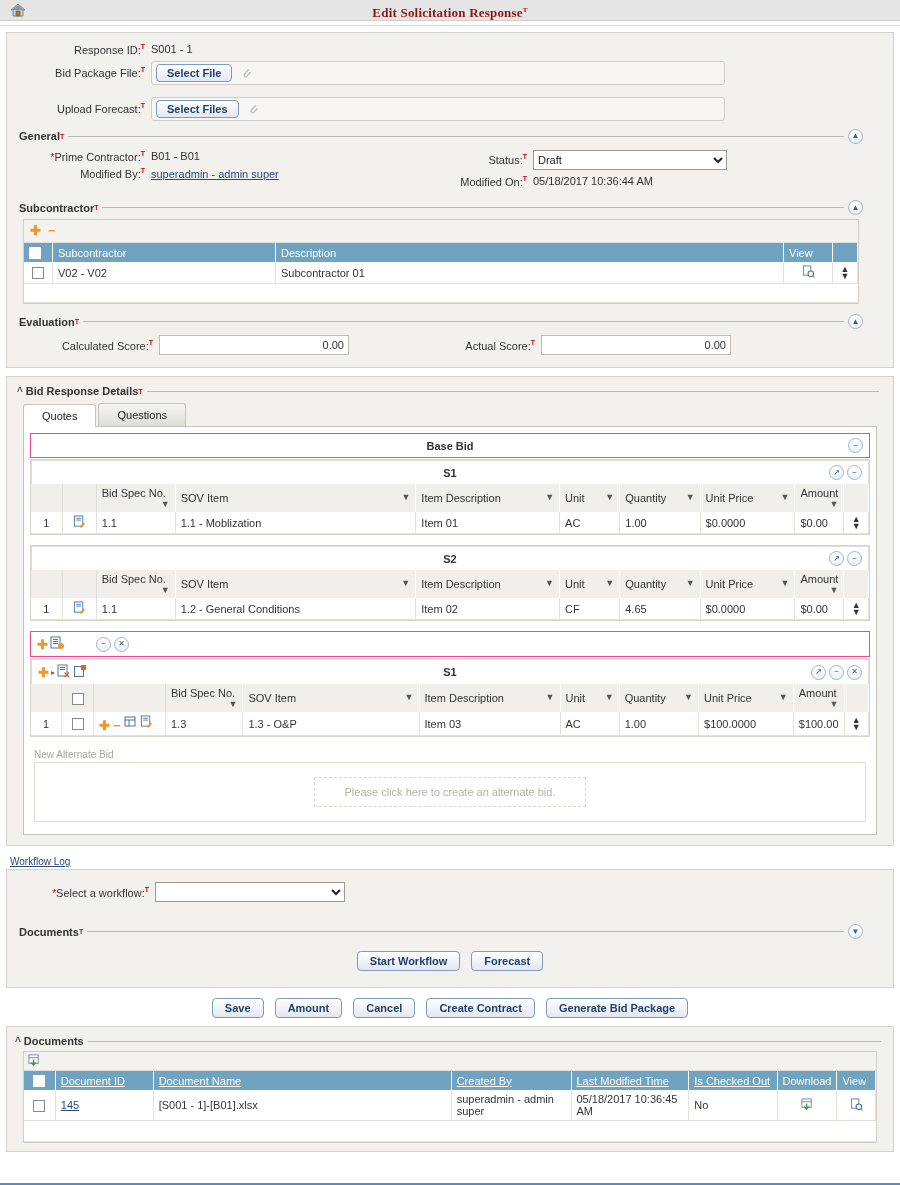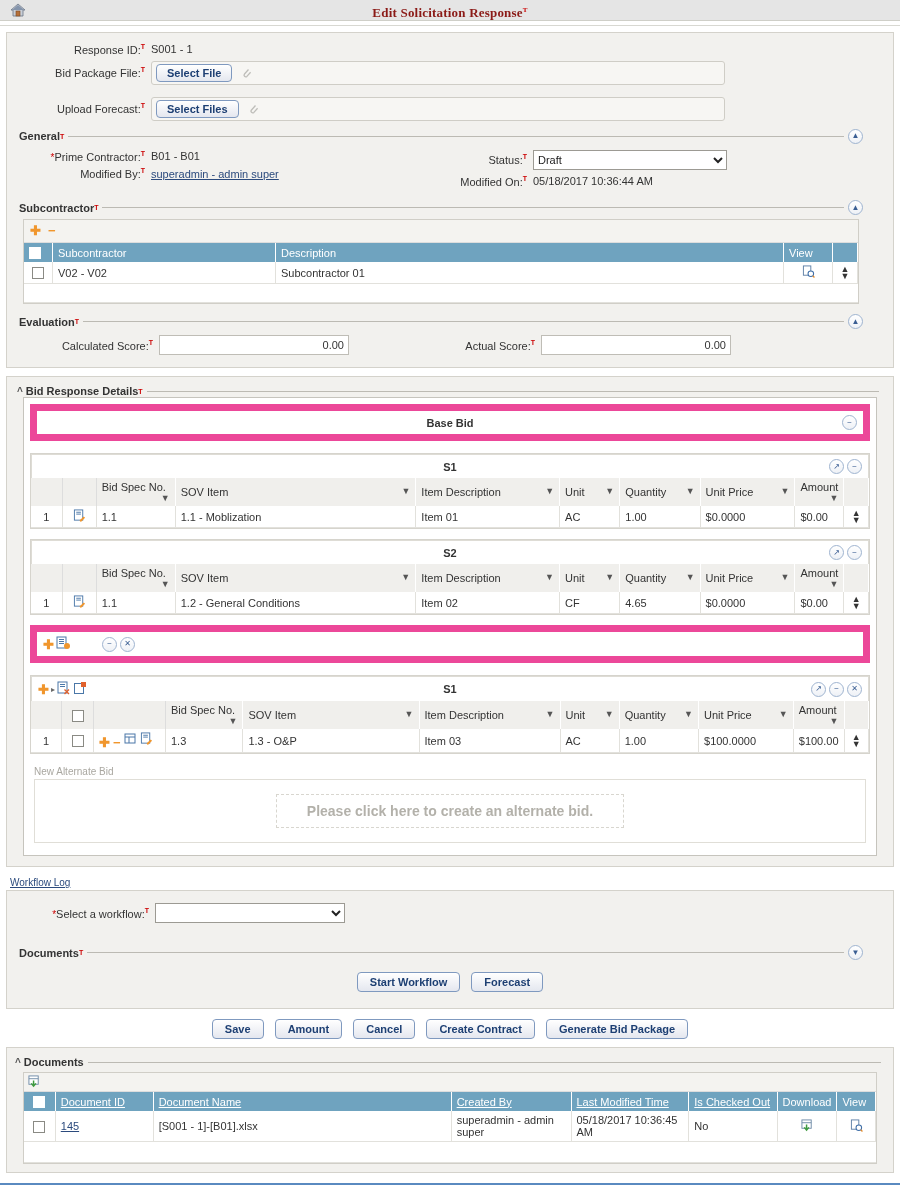--- a/index.html
+++ b/index.html
@@ -289,6 +289,10 @@
       </div>
     </div>
 
+    <div class="tabs">
+      <div class="tab active">Quotes</div>
+      <div class="tab inactive">Questions</div>
+    </div>
 
     <div class="tabbody">
 

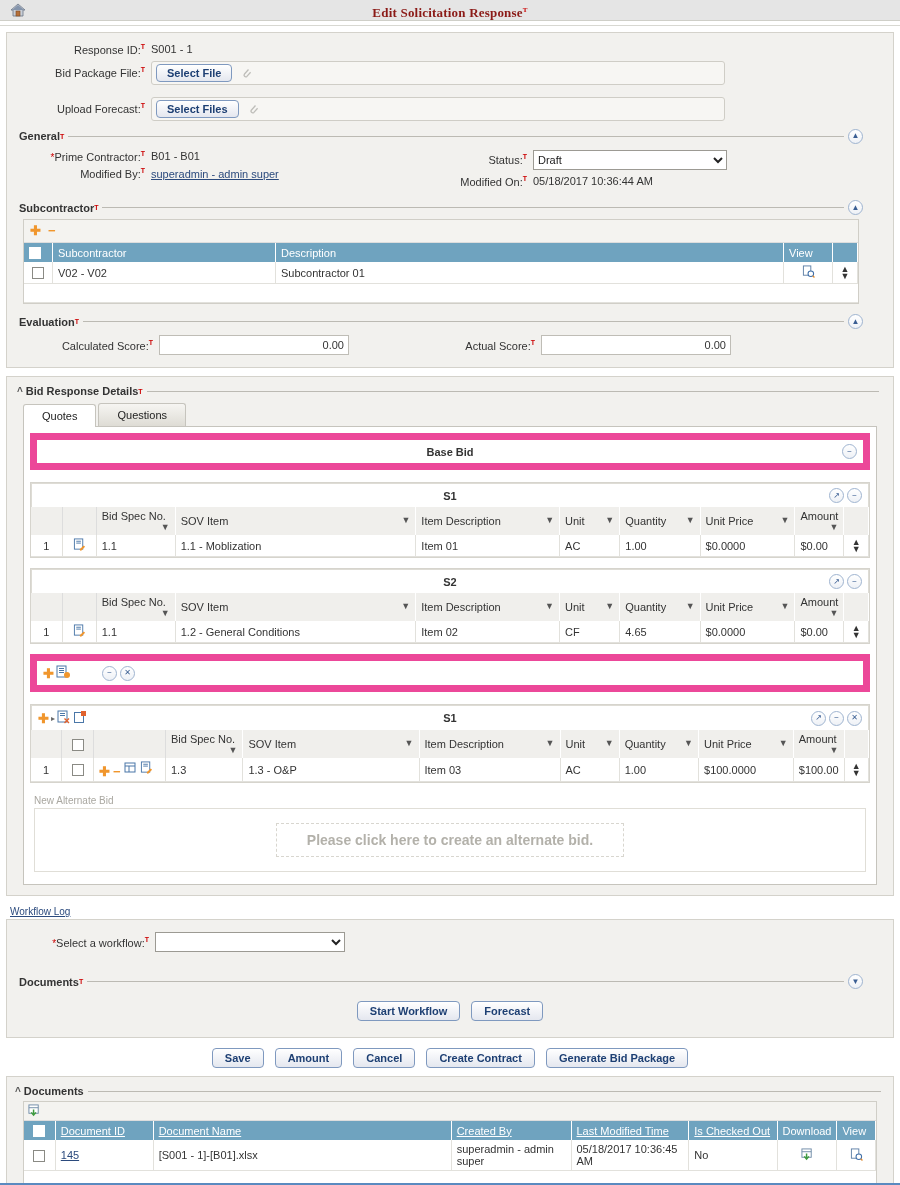--- a/index.html
+++ b/index.html
@@ -96,8 +96,8 @@
   .tabbody{border:1px solid #c6c4bd;background:#ffffff;margin:0 10px 0 10px;padding:6px;}
 
   .bandrow{
-    display:flex;align-items:center;border:7px solid #ec4899;background:#ffffff;
-    padding:4px 6px;margin-bottom:12px;
+    display:flex;align-items:center;border:1px solid #ec4899;background:#ffffff;
+    padding:4px 6px;margin-bottom:1px;
   }
   .band-title{flex:1;text-align:center;font-weight:bold;font-size:11px;color:#333;}
   .band-left{display:flex;align-items:center;gap:2px;min-width:46px;}

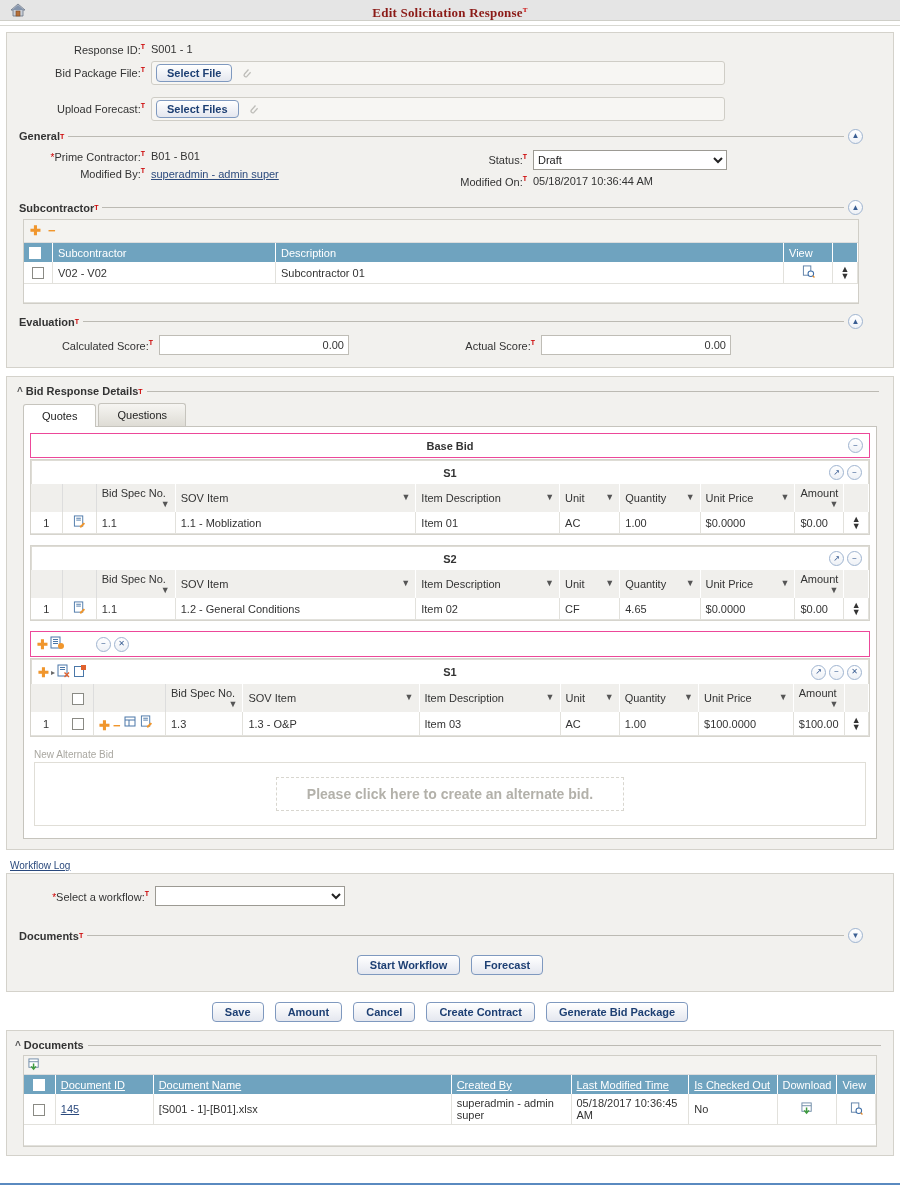--- a/index.html
+++ b/index.html
@@ -114,8 +114,8 @@
     border:1px solid #e0ded7;margin:0 4px 6px 4px;padding:14px 0;text-align:center;
   }
   .newalt-inner{
-    display:inline-block;border:1px dashed #d8d6cf;color:#b3b1aa;font-size:14px;
-    padding:8px 30px;cursor:pointer;font-weight:bold;
+    display:inline-block;border:1px dashed #d8d6cf;color:#b3b1aa;font-size:11px;
+    padding:8px 30px;cursor:pointer;
   }
 
   

